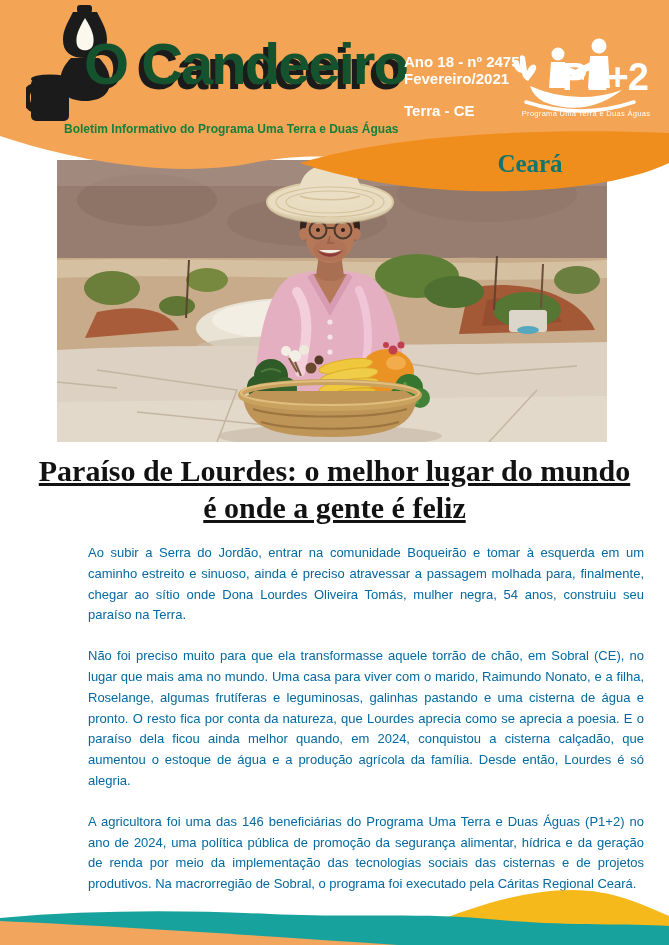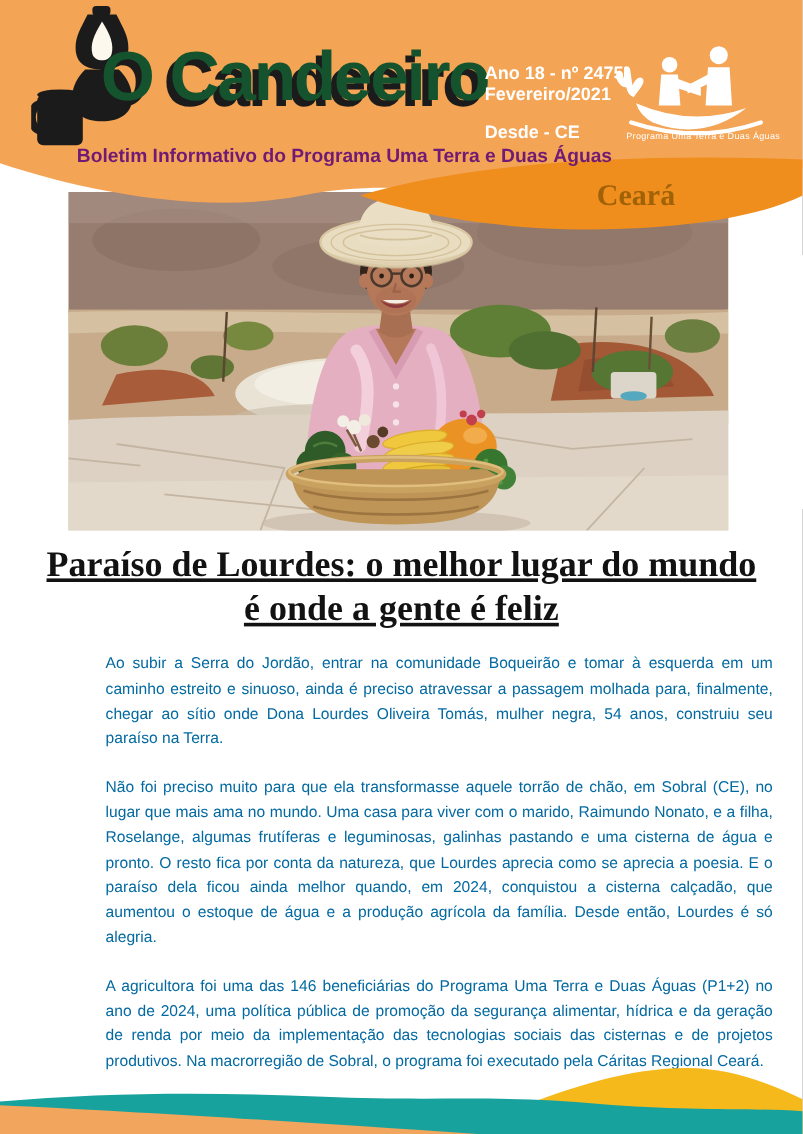--- a/index.html
+++ b/index.html
@@ -100,6 +100,7 @@
       <path d="M24,52 Q70,72 116,56 Q80,84 38,68 Q27,62 24,52 Z" fill="#ffffff"></path>
       <path d="M20,68 Q75,86 128,68" stroke="#ffffff" stroke-width="3.5" fill="none" stroke-linecap="round"></path>
     </svg>
+    <div class="logo-text">P1+2</div>
     <div class="logo-tagline">Programa Uma Terra e Duas Águas</div>
   </div>
 

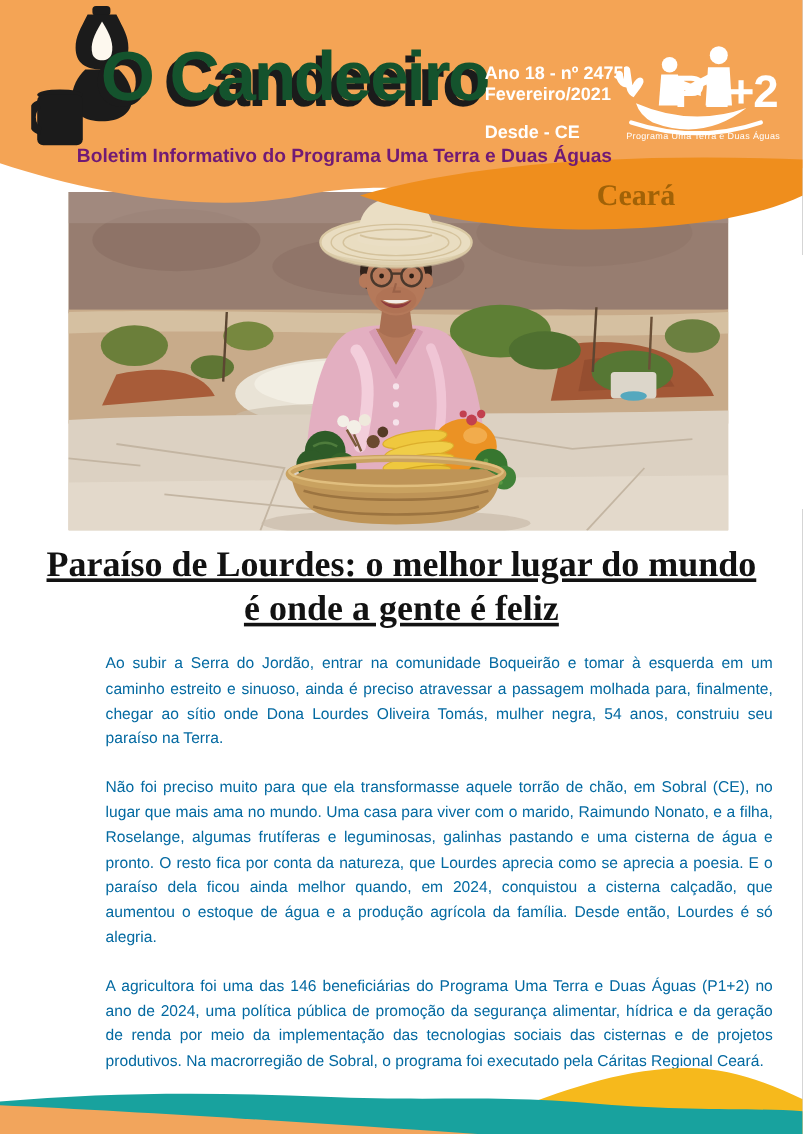--- a/index.html
+++ b/index.html
@@ -85,7 +85,7 @@
   <div class="edition">
     <div>Ano 18 - nº 2475</div>
     <div>Fevereiro/2021</div>
-    <div class="edition-city">Desde - CE</div>
+    <div class="edition-city">Terra - CE</div>
   </div>
 
   <div class="logo">

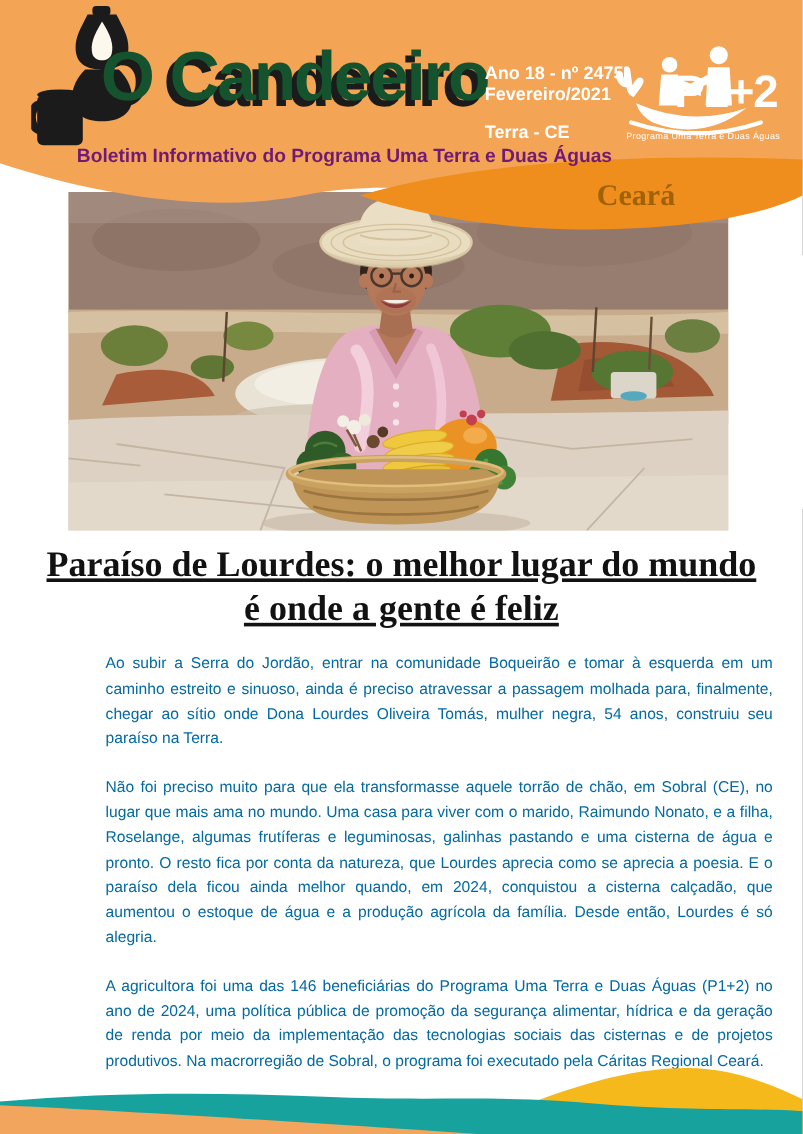--- a/index.html
+++ b/index.html
@@ -20,7 +20,7 @@
   }
   .subtitle {
     position:absolute; left:64px; top:122px; z-index:3;
-    font-size:16px; font-weight:bold; color:#701a75; white-space:nowrap;
+    font-size:12px; font-weight:bold; color:#15803d; white-space:nowrap;
   }
   .edition {
     position:absolute; left:404px; top:53px; z-index:3;

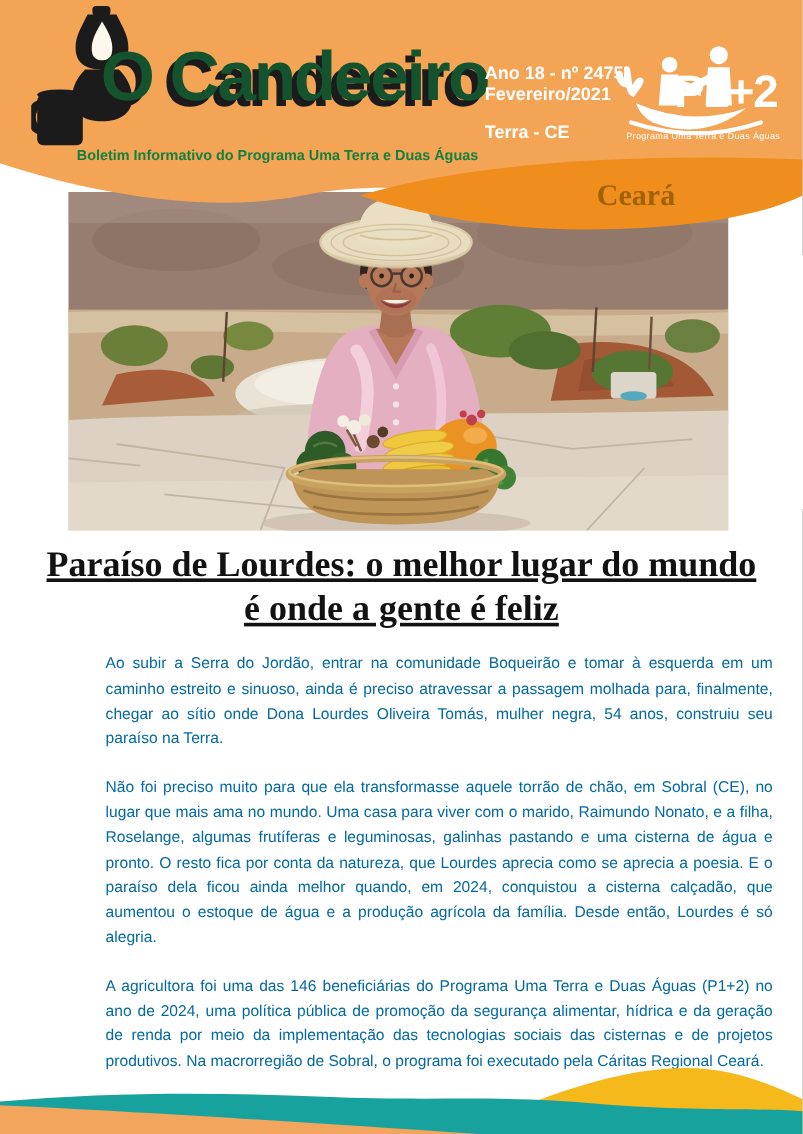--- a/index.html
+++ b/index.html
@@ -39,7 +39,7 @@
   }
   .region-badge {
     position:absolute; left:415px; top:150px; width:230px; z-index:4;
-    text-align:center; color:#a16207; font-size:25px; font-weight:bold;
+    text-align:center; color:#0f766e; font-size:25px; font-weight:bold;
     font-family:"Liberation Serif", serif;
   }
   

